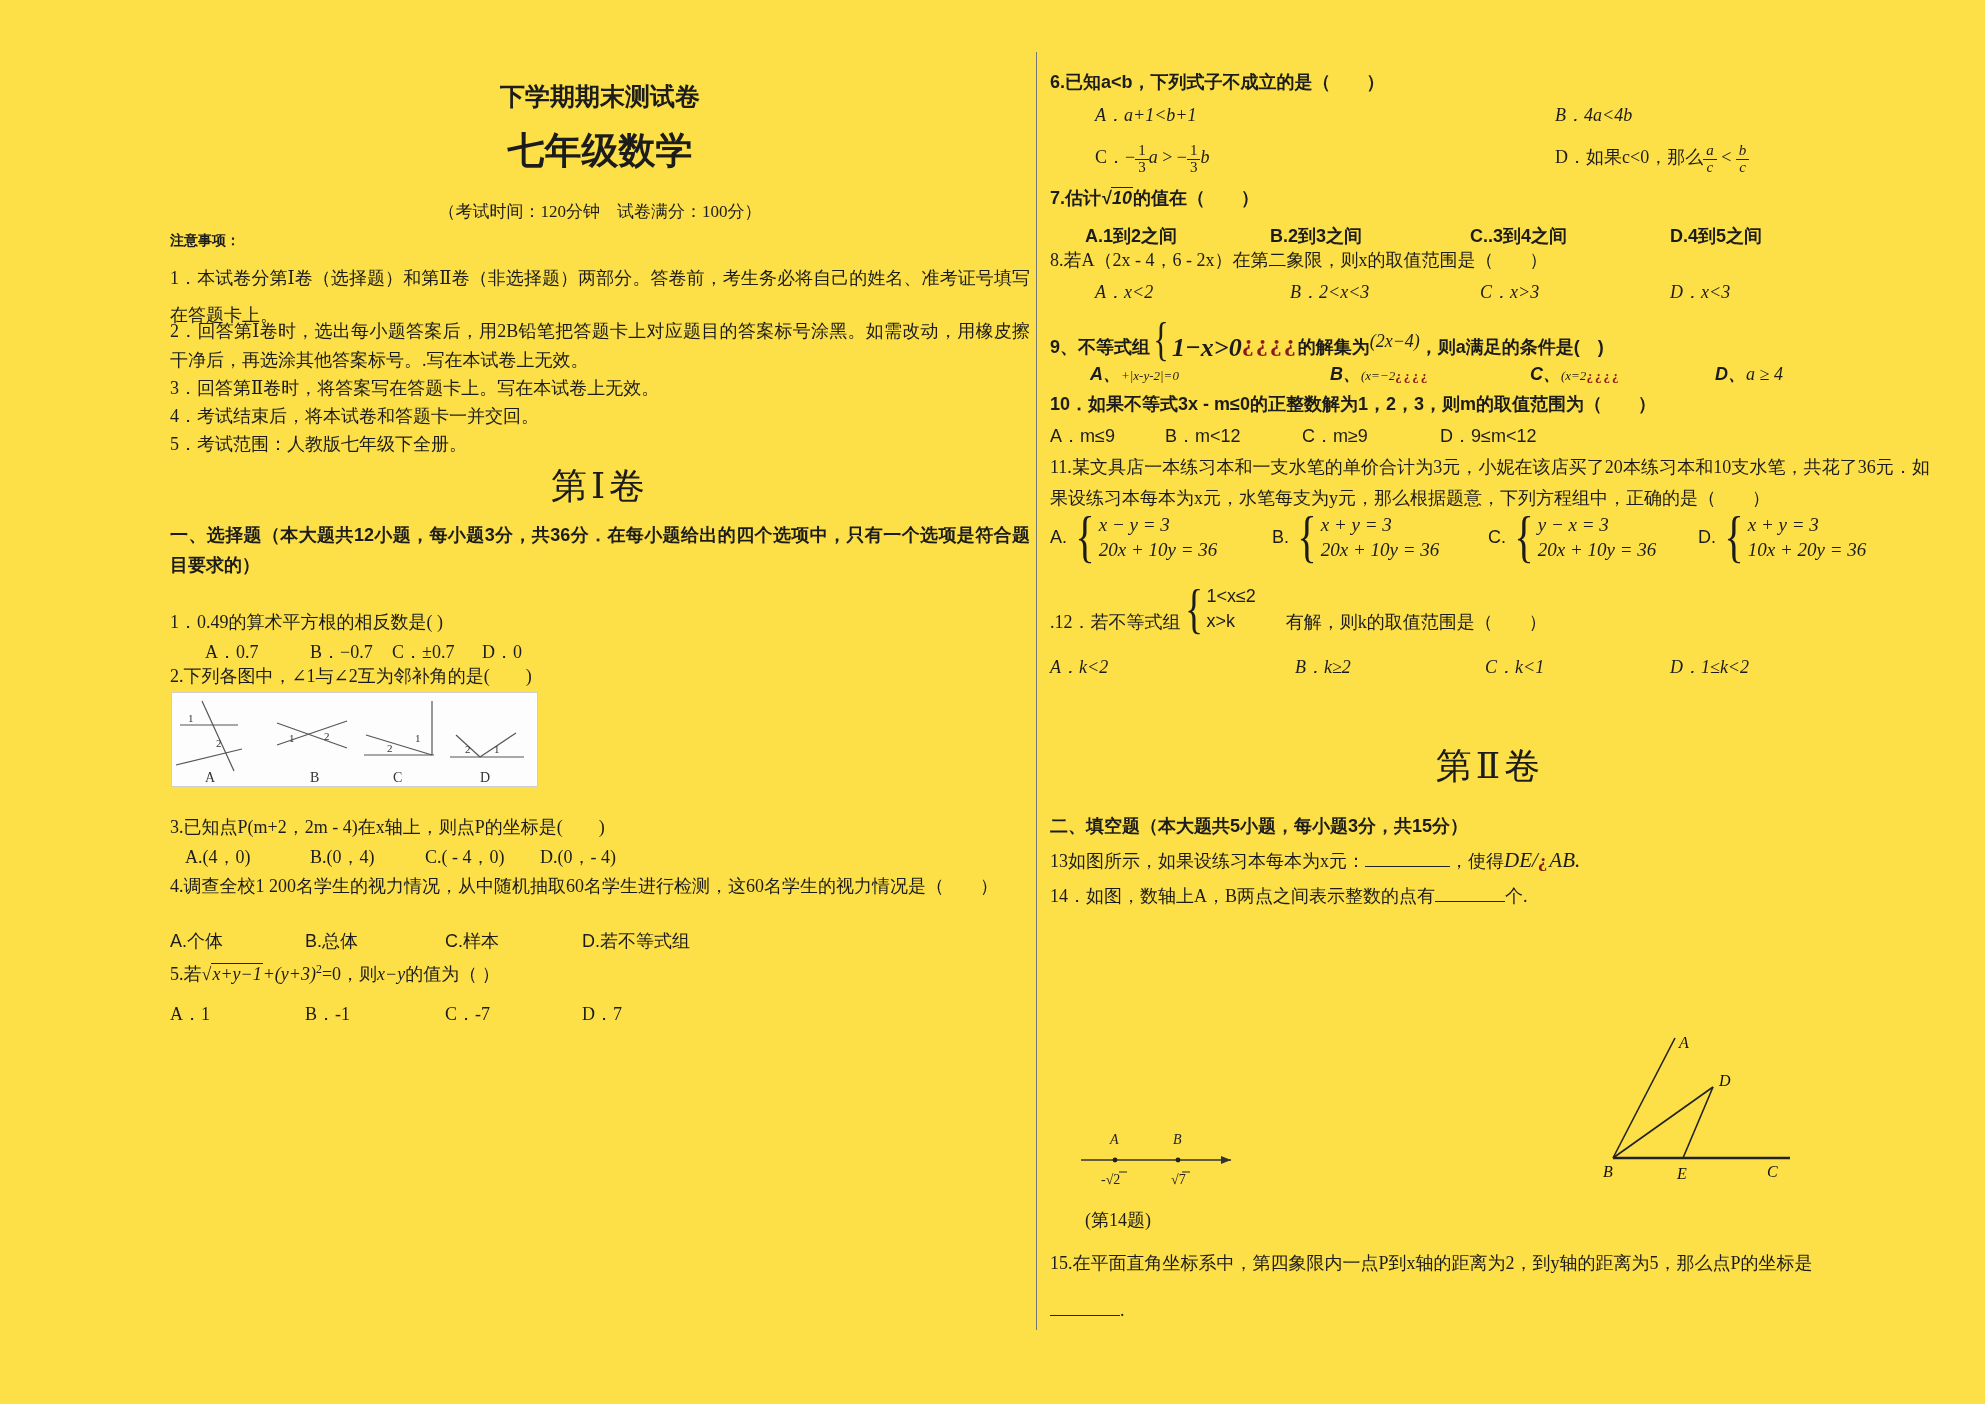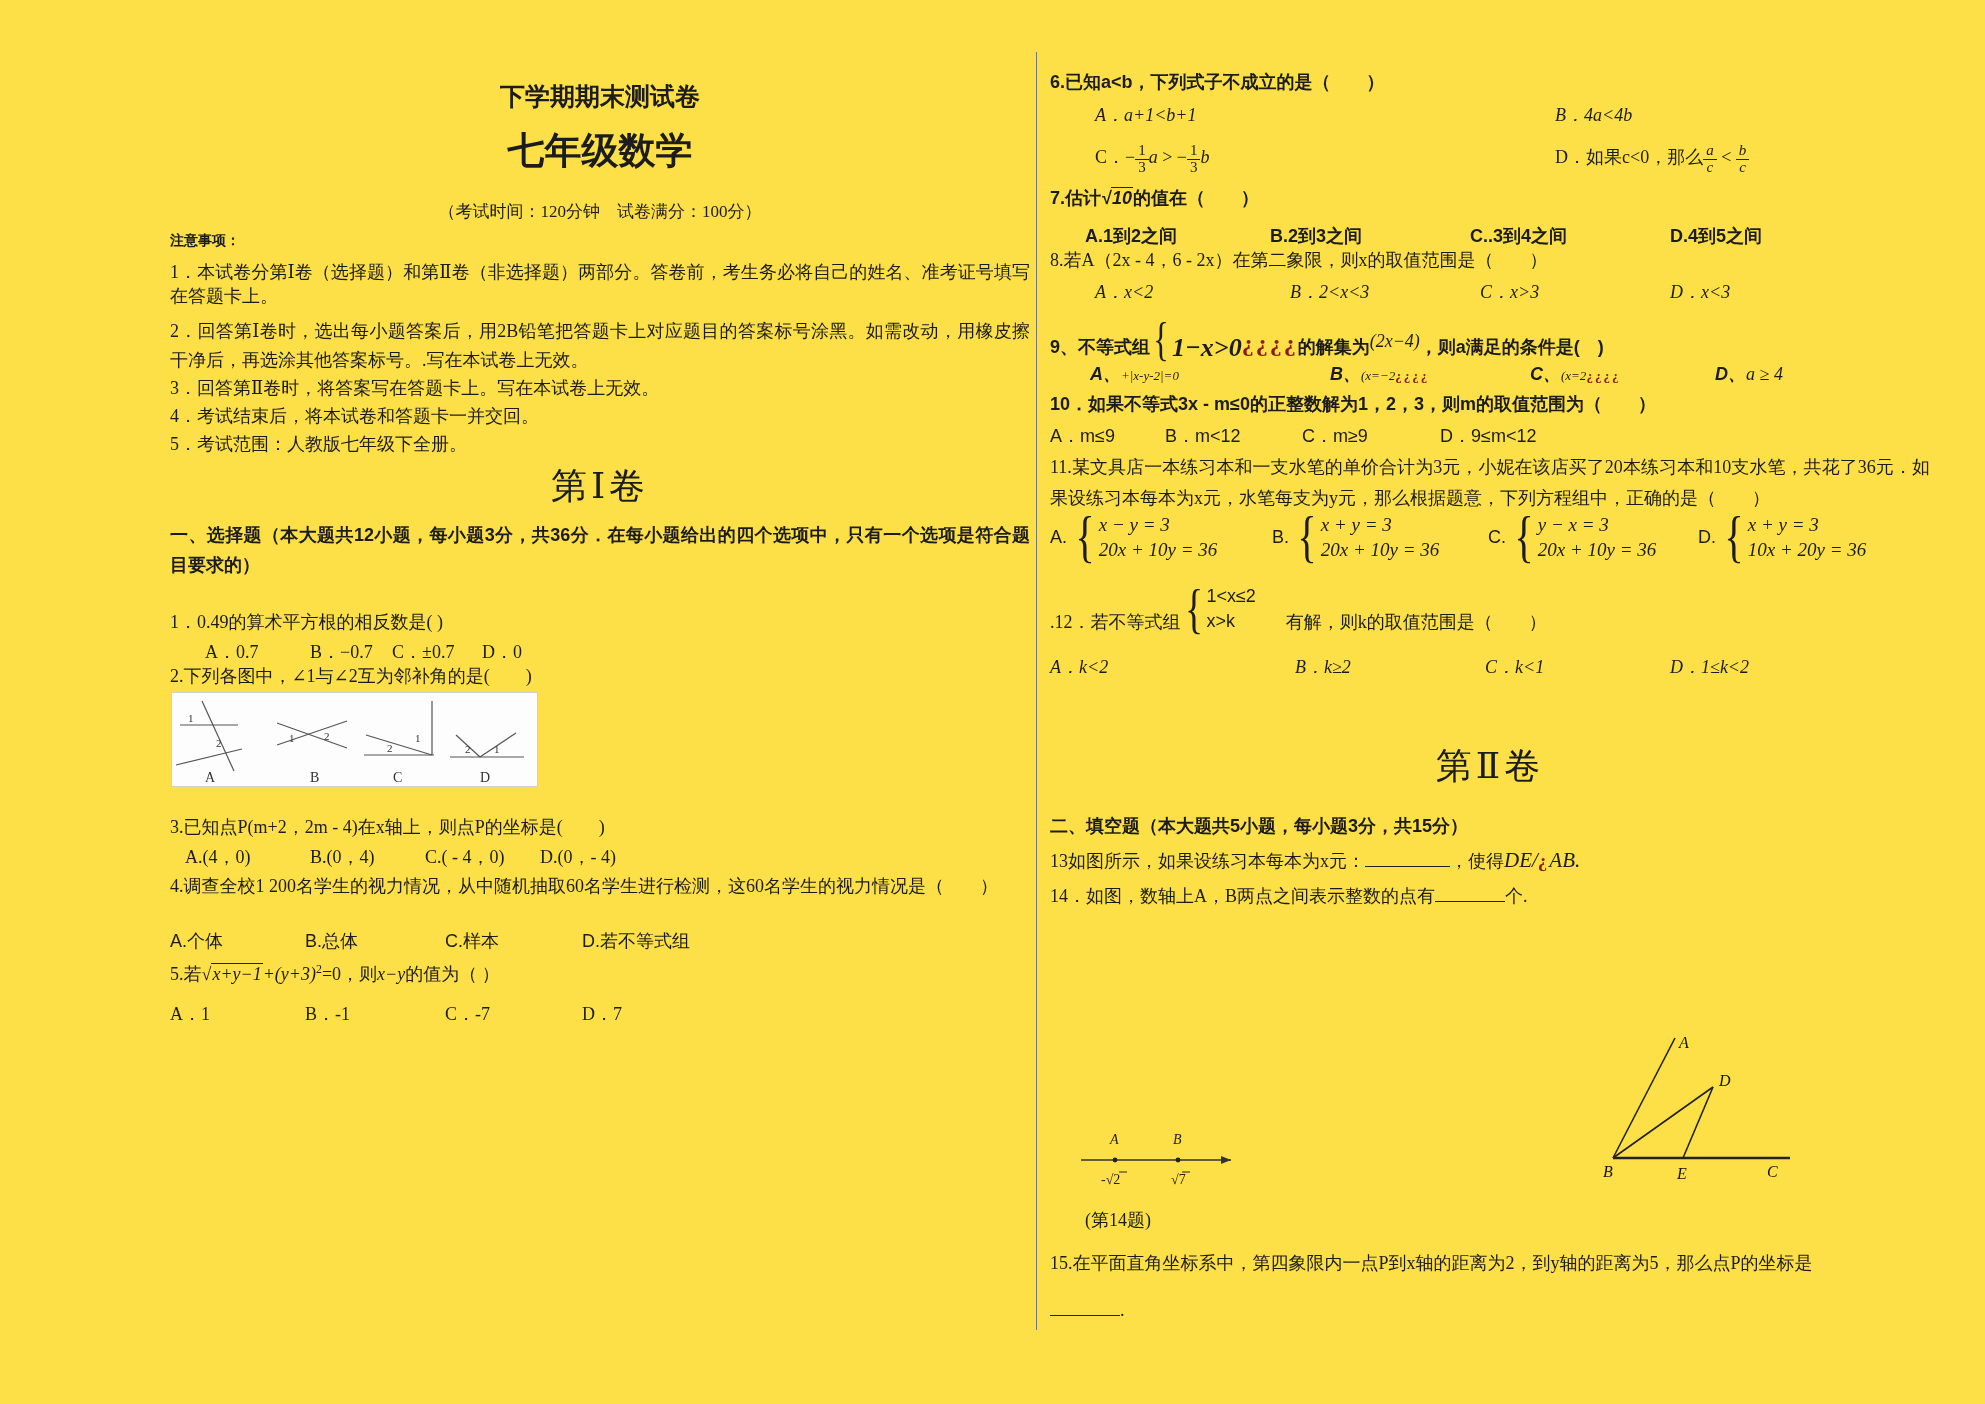--- a/index.html
+++ b/index.html
@@ -50,7 +50,7 @@
 
   <div class="abs sans-b" style="left:170px;top:232px;font-size:14px;">注意事项：</div>
 
-  <div class="abs wrap" style="left:170px;top:260px;width:860px;line-height:24px;text-align:justify;">1．本试卷分第Ⅰ卷（选择题）和第Ⅱ卷（非选择题）两部分。答卷前，考生务必将自己的姓名、准考证号填写在答题卡上。</div>
+  <div class="abs wrap" style="left:170px;top:260px;width:860px;line-height:37px;text-align:justify;">1．本试卷分第Ⅰ卷（选择题）和第Ⅱ卷（非选择题）两部分。答卷前，考生务必将自己的姓名、准考证号填写在答题卡上。</div>
   <div class="abs wrap" style="left:170px;top:317px;width:860px;line-height:28.5px;text-align:justify;">2．回答第Ⅰ卷时，选出每小题答案后，用2B铅笔把答题卡上对应题目的答案标号涂黑。如需改动，用橡皮擦干净后，再选涂其他答案标号。.写在本试卷上无效。</div>
   <div class="abs wrap" style="left:170px;top:374px;width:860px;line-height:28.5px;">3．回答第Ⅱ卷时，将答案写在答题卡上。写在本试卷上无效。</div>
   <div class="abs wrap" style="left:170px;top:402px;width:860px;line-height:28.5px;">4．考试结束后，将本试卷和答题卡一并交回。</div>

